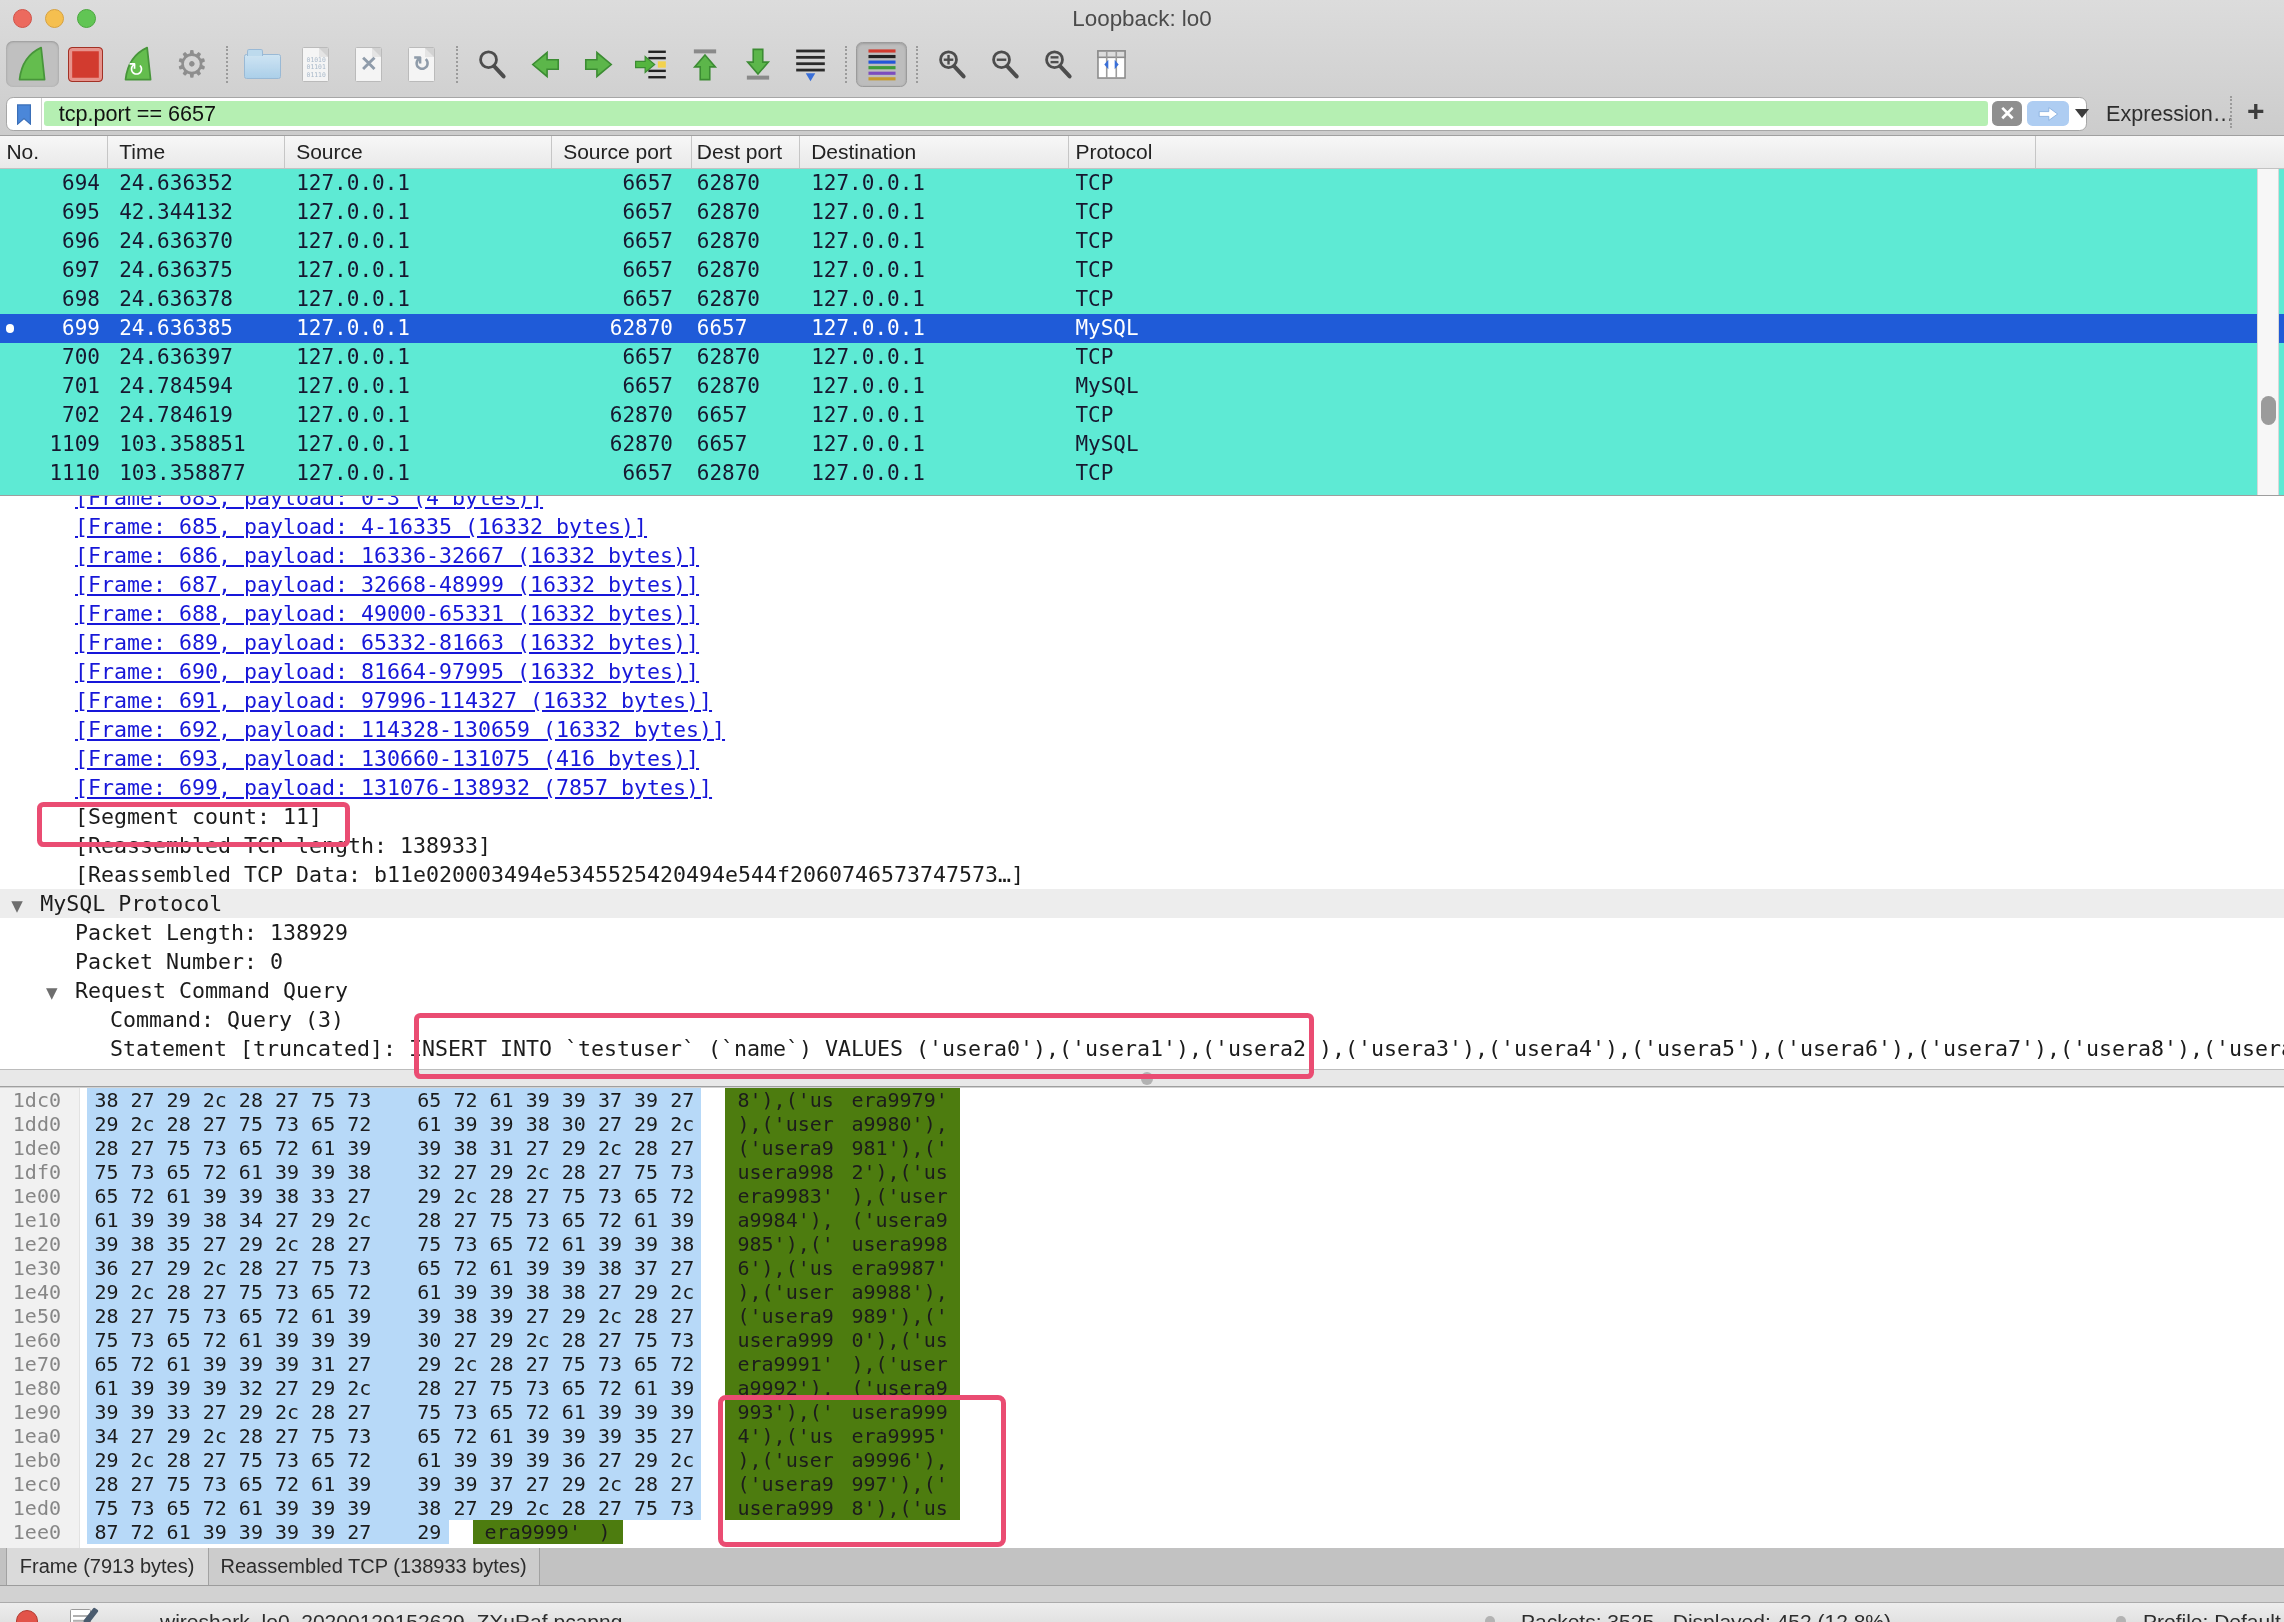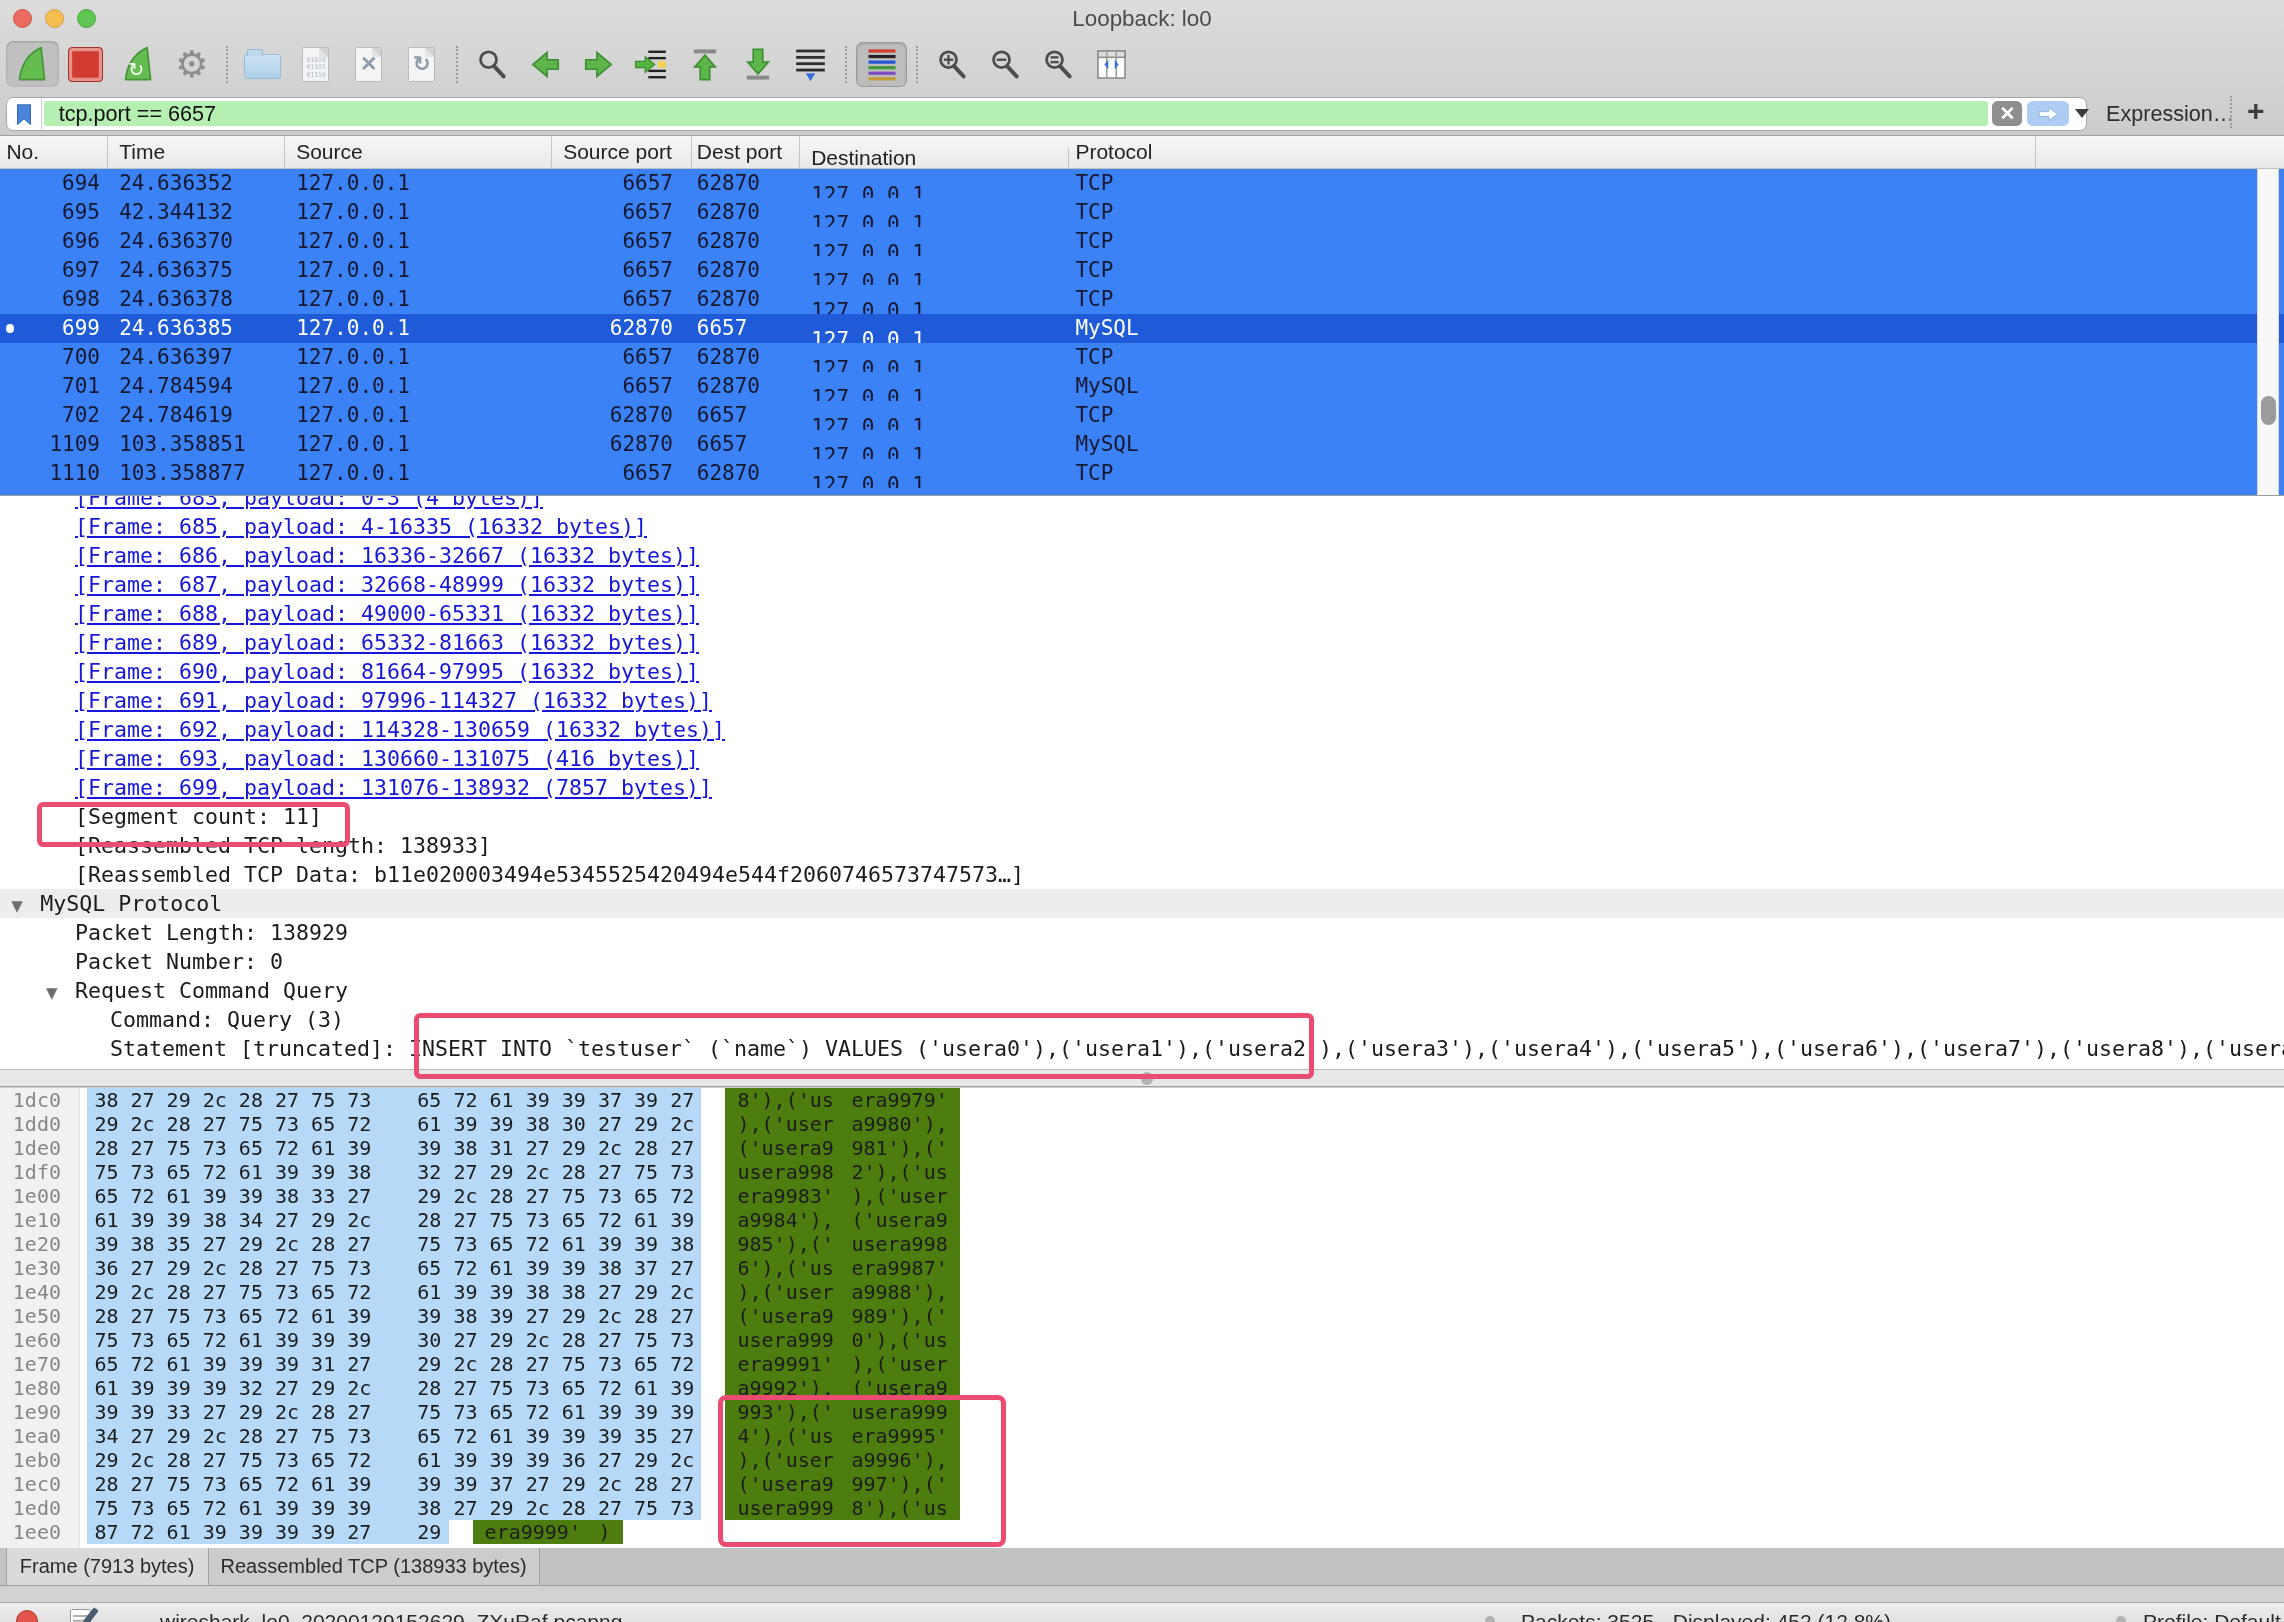--- a/index.html
+++ b/index.html
@@ -67,7 +67,7 @@
               display:flex; font-size:21px; color:#222;text-align:right; }
   .hcell { border-right:0.8px solid #c6c6c6; display:flex; align-items:center; padding-left:11.2px; flex:none; }
   .c0{width:108px;} .c1{width:177px;} .c2{width:267px;} .c3{width:140px;}
-  .c4{width:108px;} .c5{width:269px;margin-top:12px;} .c6{width:967px;}
+  .c4{width:108px;} .c5{width:269px;} .c6{width:967px;}
   .cfill{flex:1; border-right:none;}
   .hcell.c0{padding-left:6.4px;} .hcell.c4{padding-left:4.8px;} .hcell.c6{padding-left:6.4px;}
 

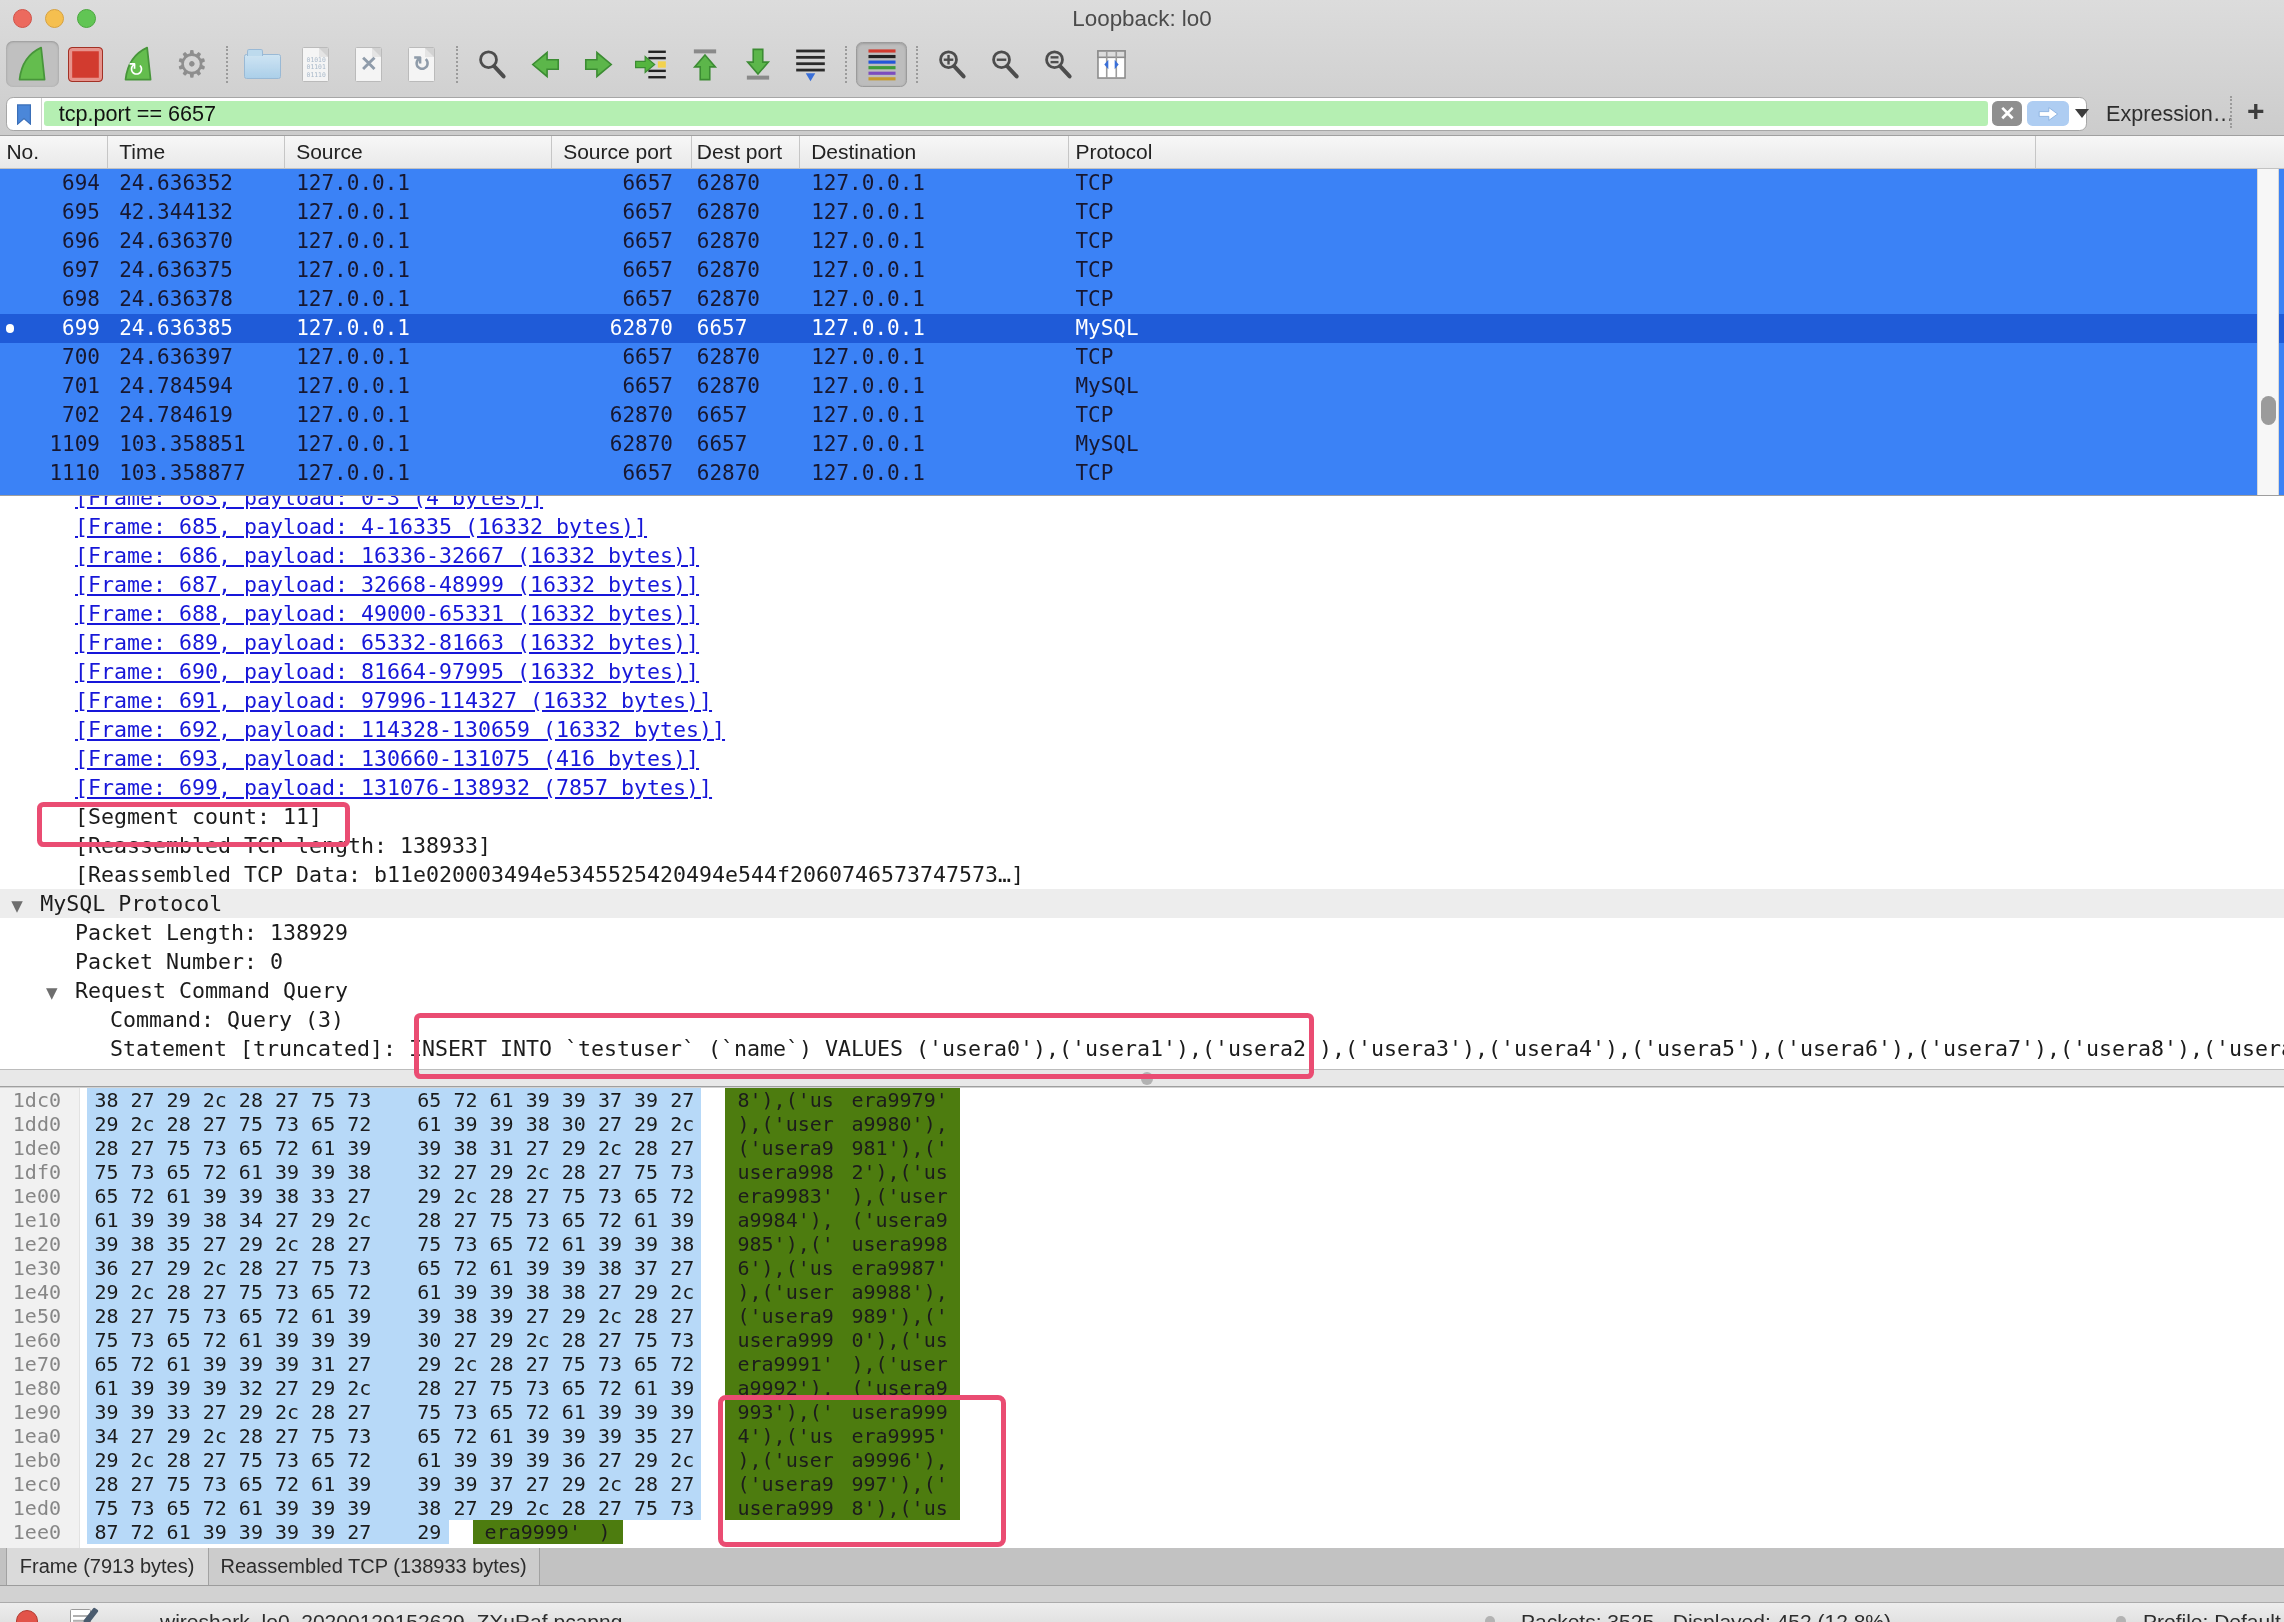--- a/index.html
+++ b/index.html
@@ -71,7 +71,7 @@
   .cfill{flex:1; border-right:none;}
   .hcell.c0{padding-left:6.4px;} .hcell.c4{padding-left:4.8px;} .hcell.c6{padding-left:6.4px;}
 
-  .pkrows { position:absolute; top:169px; left:0; width:100%; height:326px; background:#3b82f6;
+  .pkrows { position:absolute; top:169px; left:0; width:100%; height:326px; background:#5eead4;
             font-family:"DejaVu Sans Mono", monospace; font-size:21px; color:#17172f; overflow:hidden; }
   .prow { display:flex; height:29px; line-height:29px; position:relative; }
   .prow > span { flex:none; white-space:pre; overflow:hidden; }

